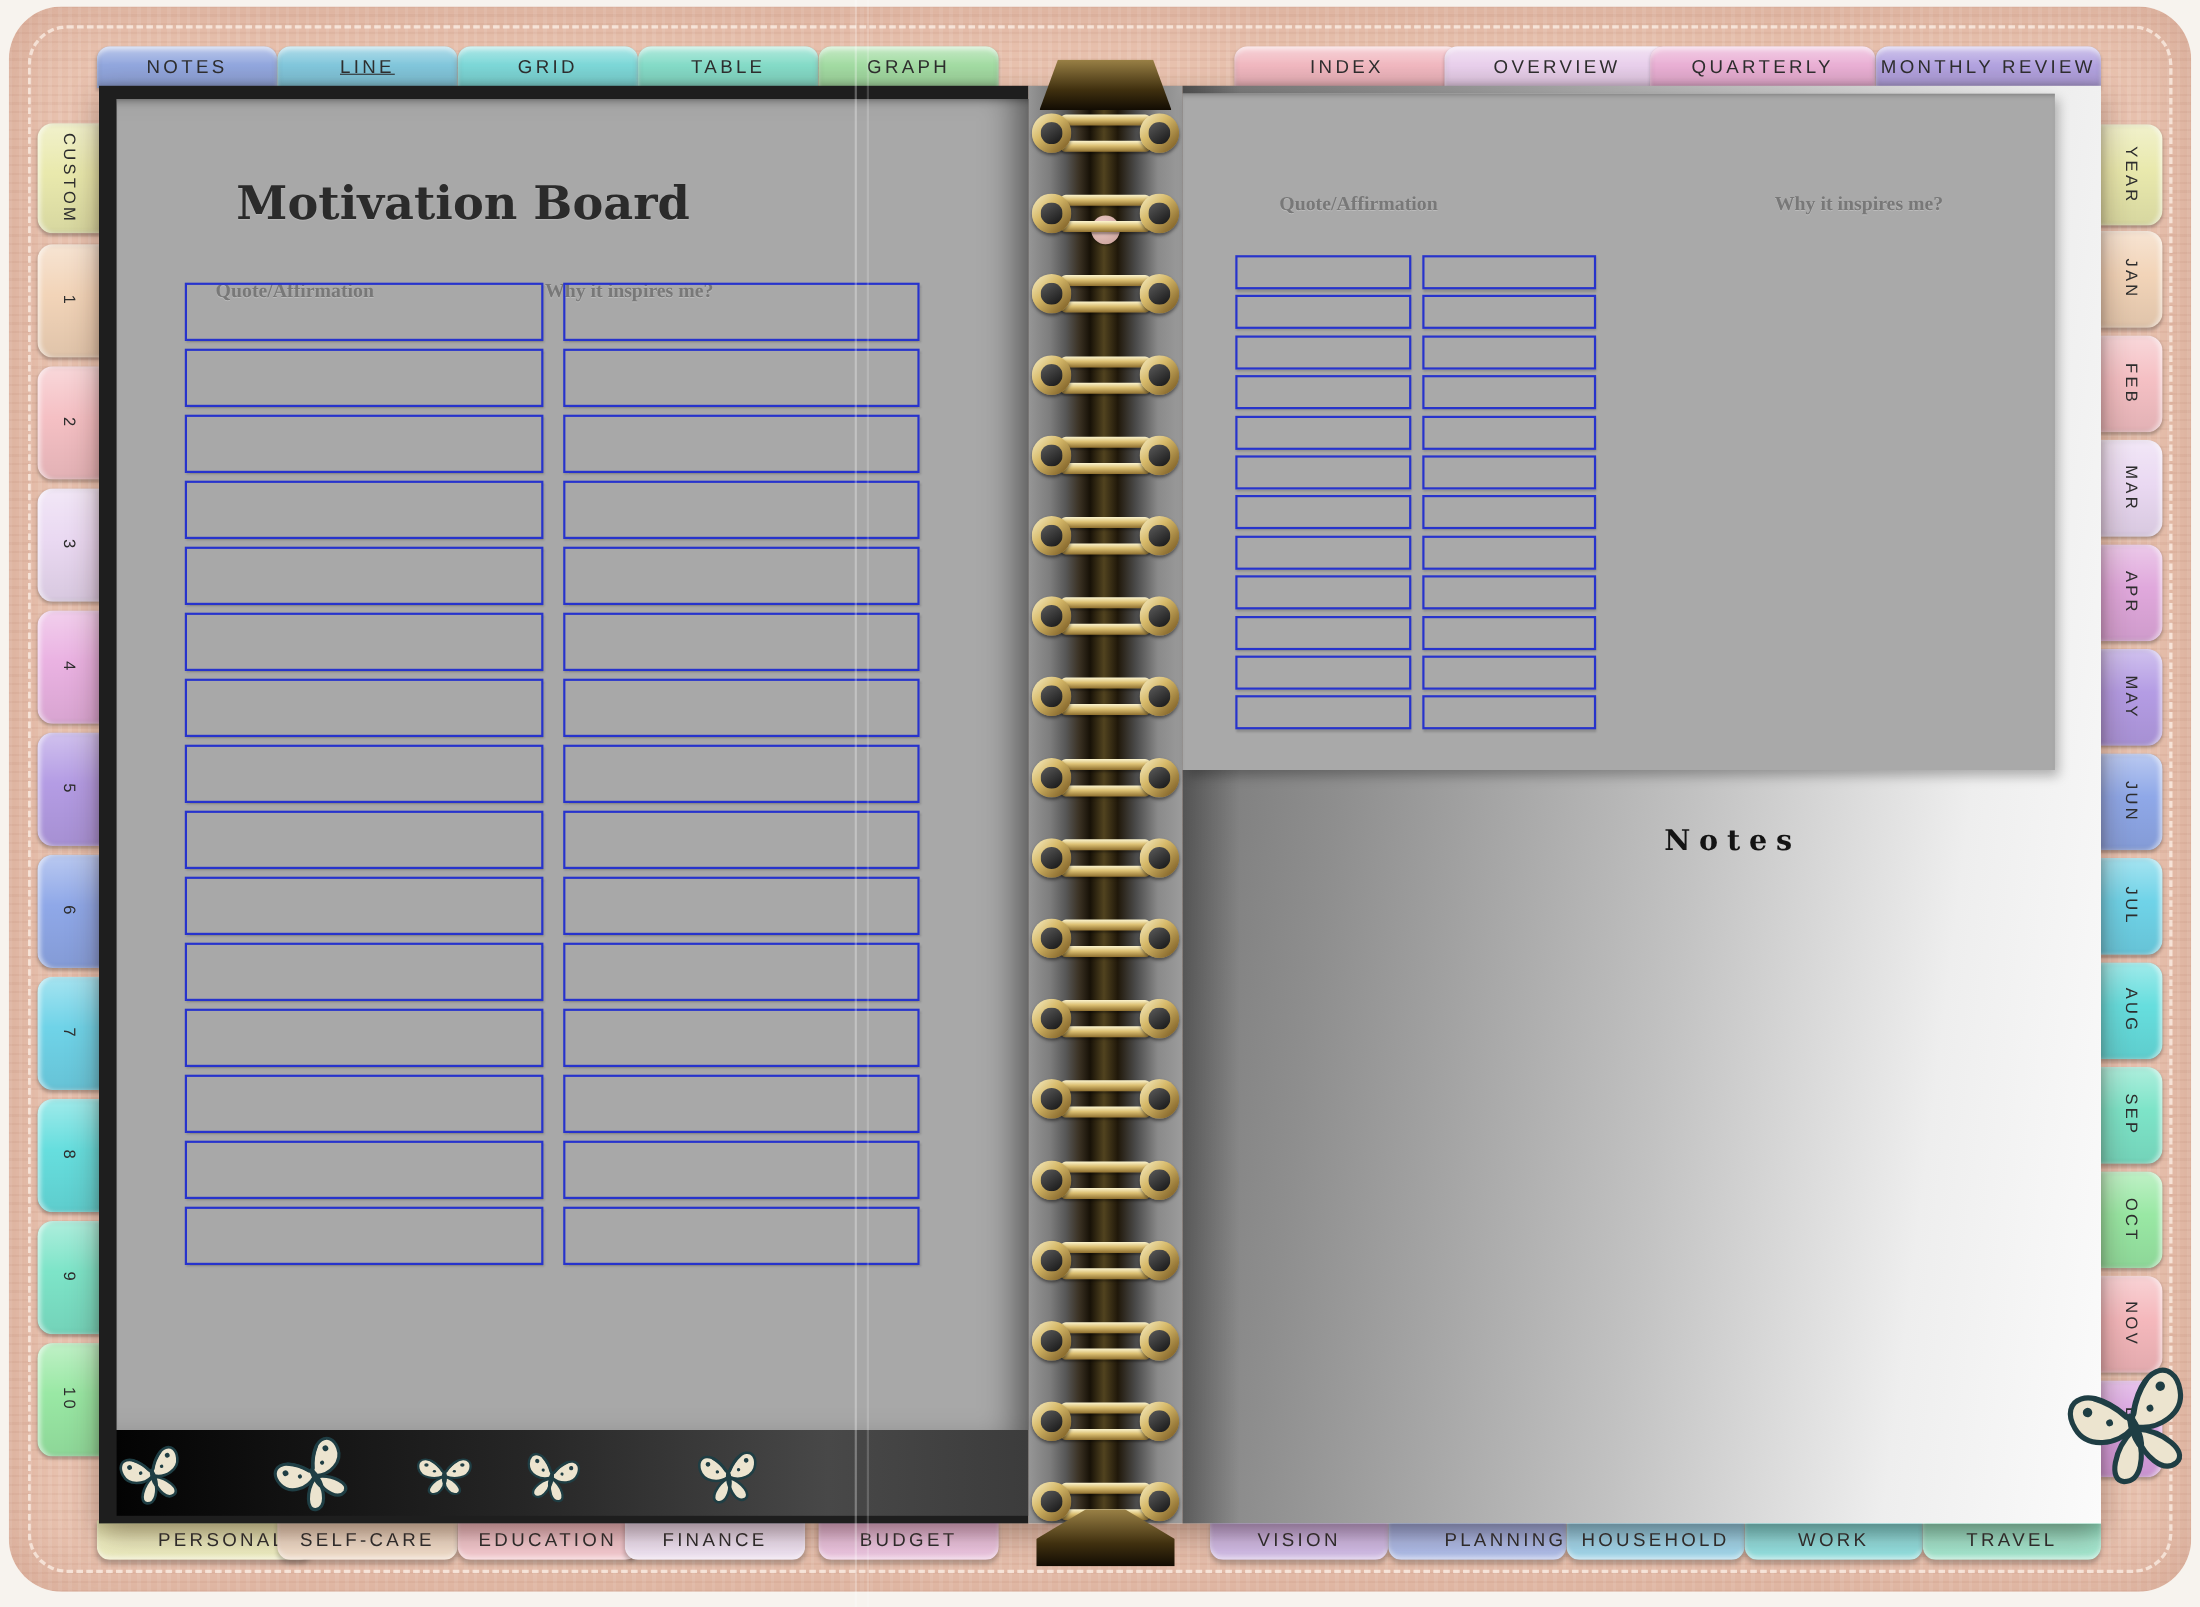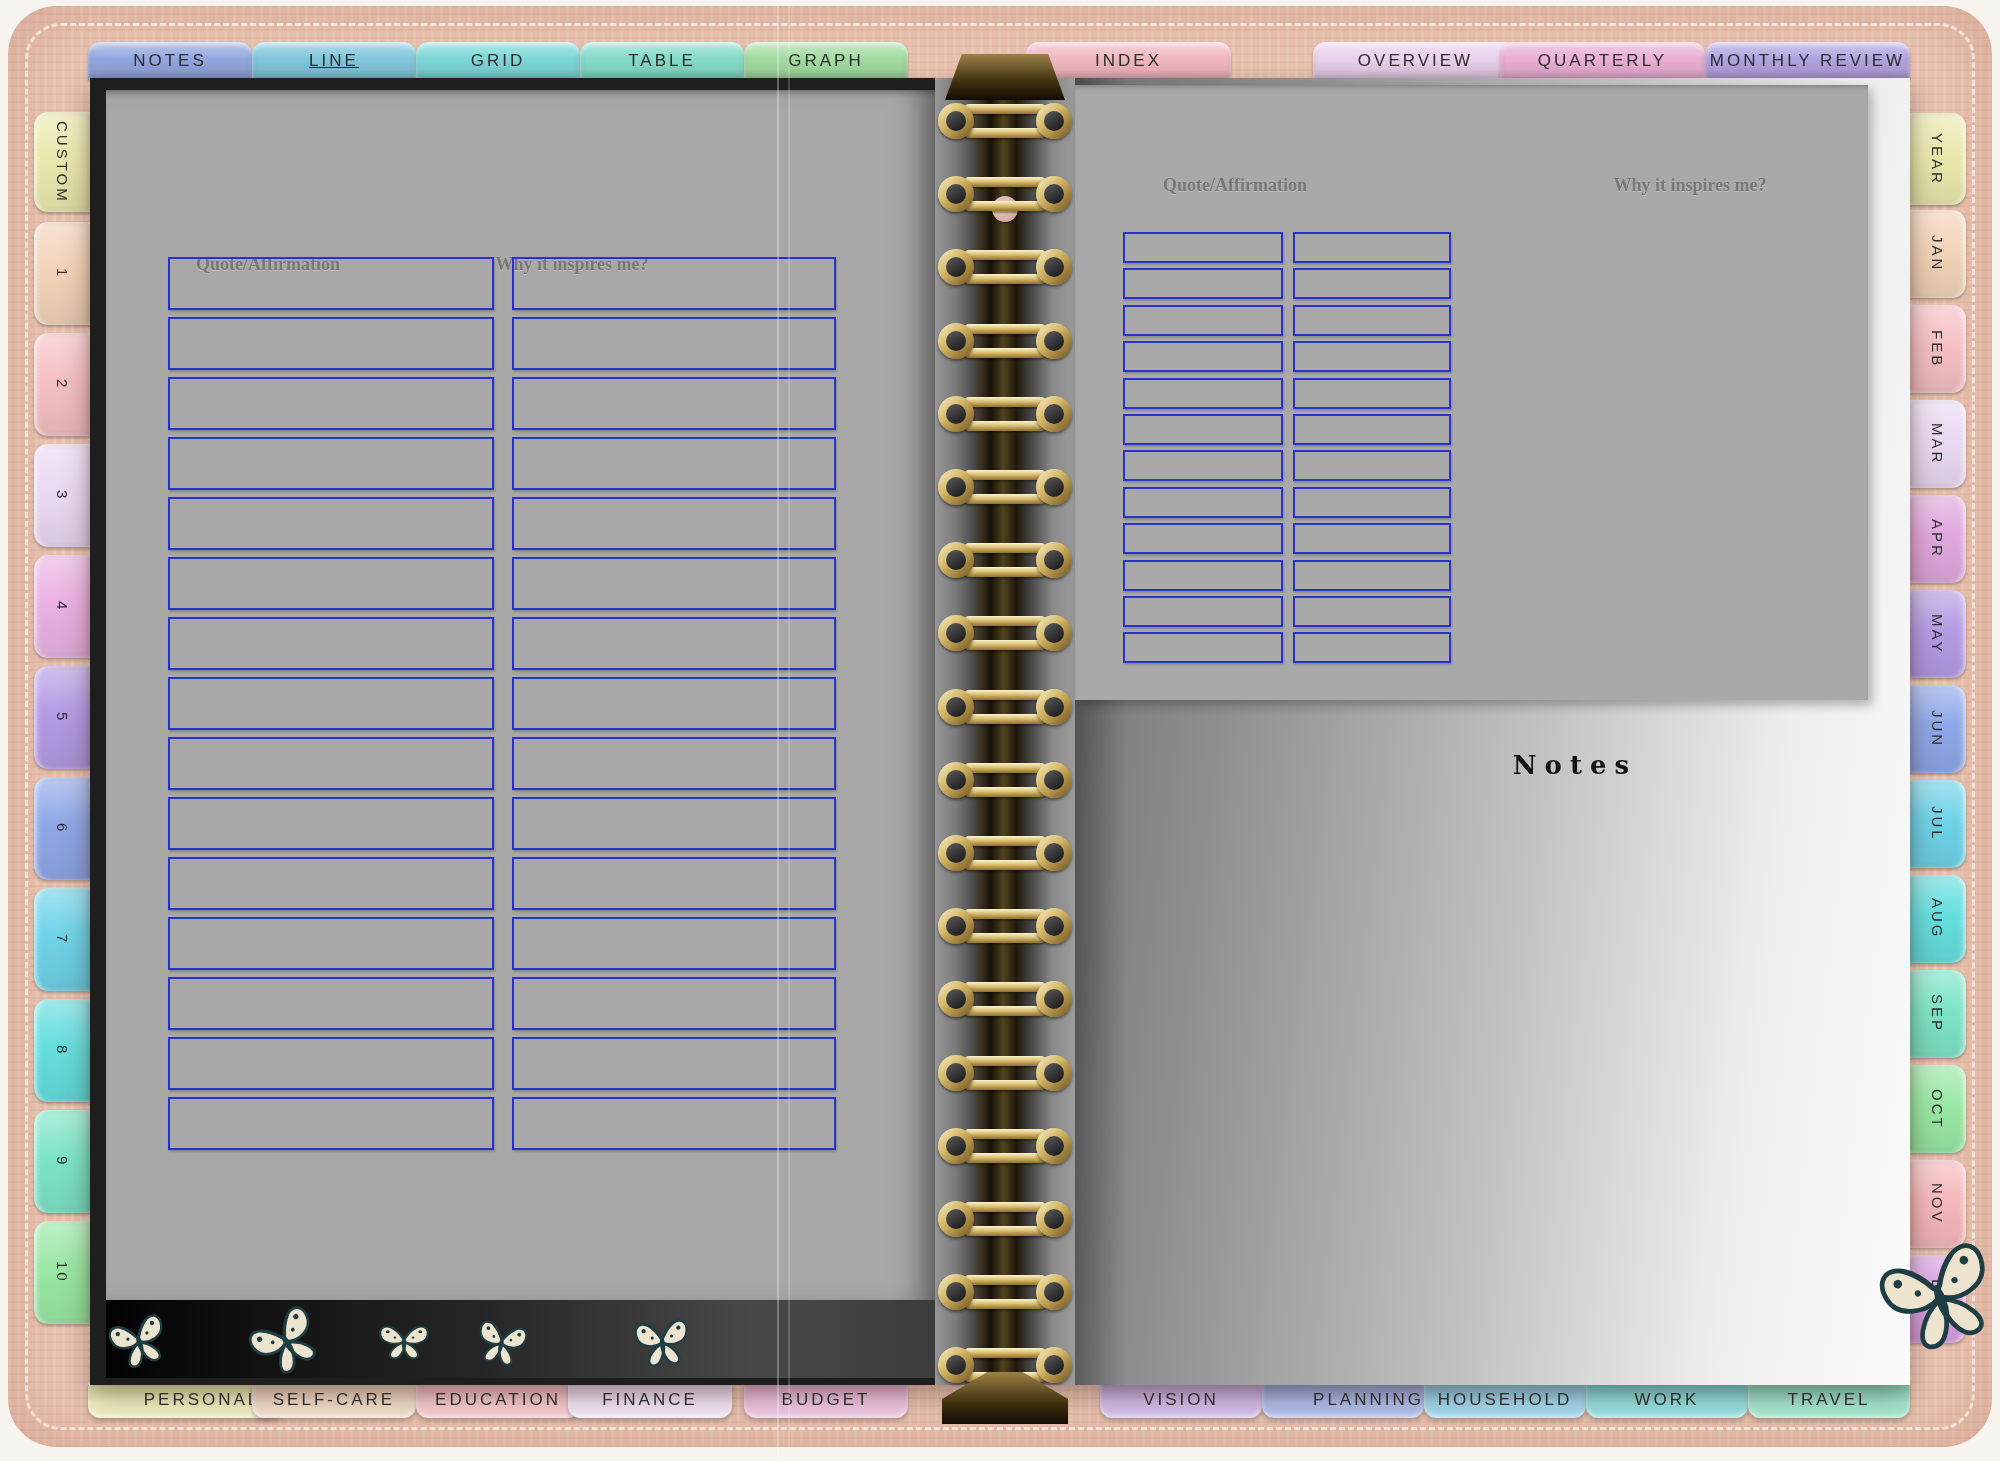--- a/index.html
+++ b/index.html
@@ -348,7 +348,7 @@
     <div class="tab tab-top" style="--c: #a3dca3; left: 744px; top: 42px; width: 164px; height: 38px;">
       <span>GRAPH</span>
     </div>
-    <div class="tab tab-top" style="--c: #f1b8c0; left: 1026px; top: 42px; width: 205px; height: 38px; justify-content: center;">
+    <div class="tab tab-top" style="--c: #f1b8c0; left: 1122px; top: 42px; width: 205px; height: 38px; justify-content: center;">
       <span>INDEX</span>
     </div>
     <div class="tab tab-top" style="--c: #e9d0ec; left: 1295px; top: 42px; width: 205px; height: 38px; margin-left: 18px;">

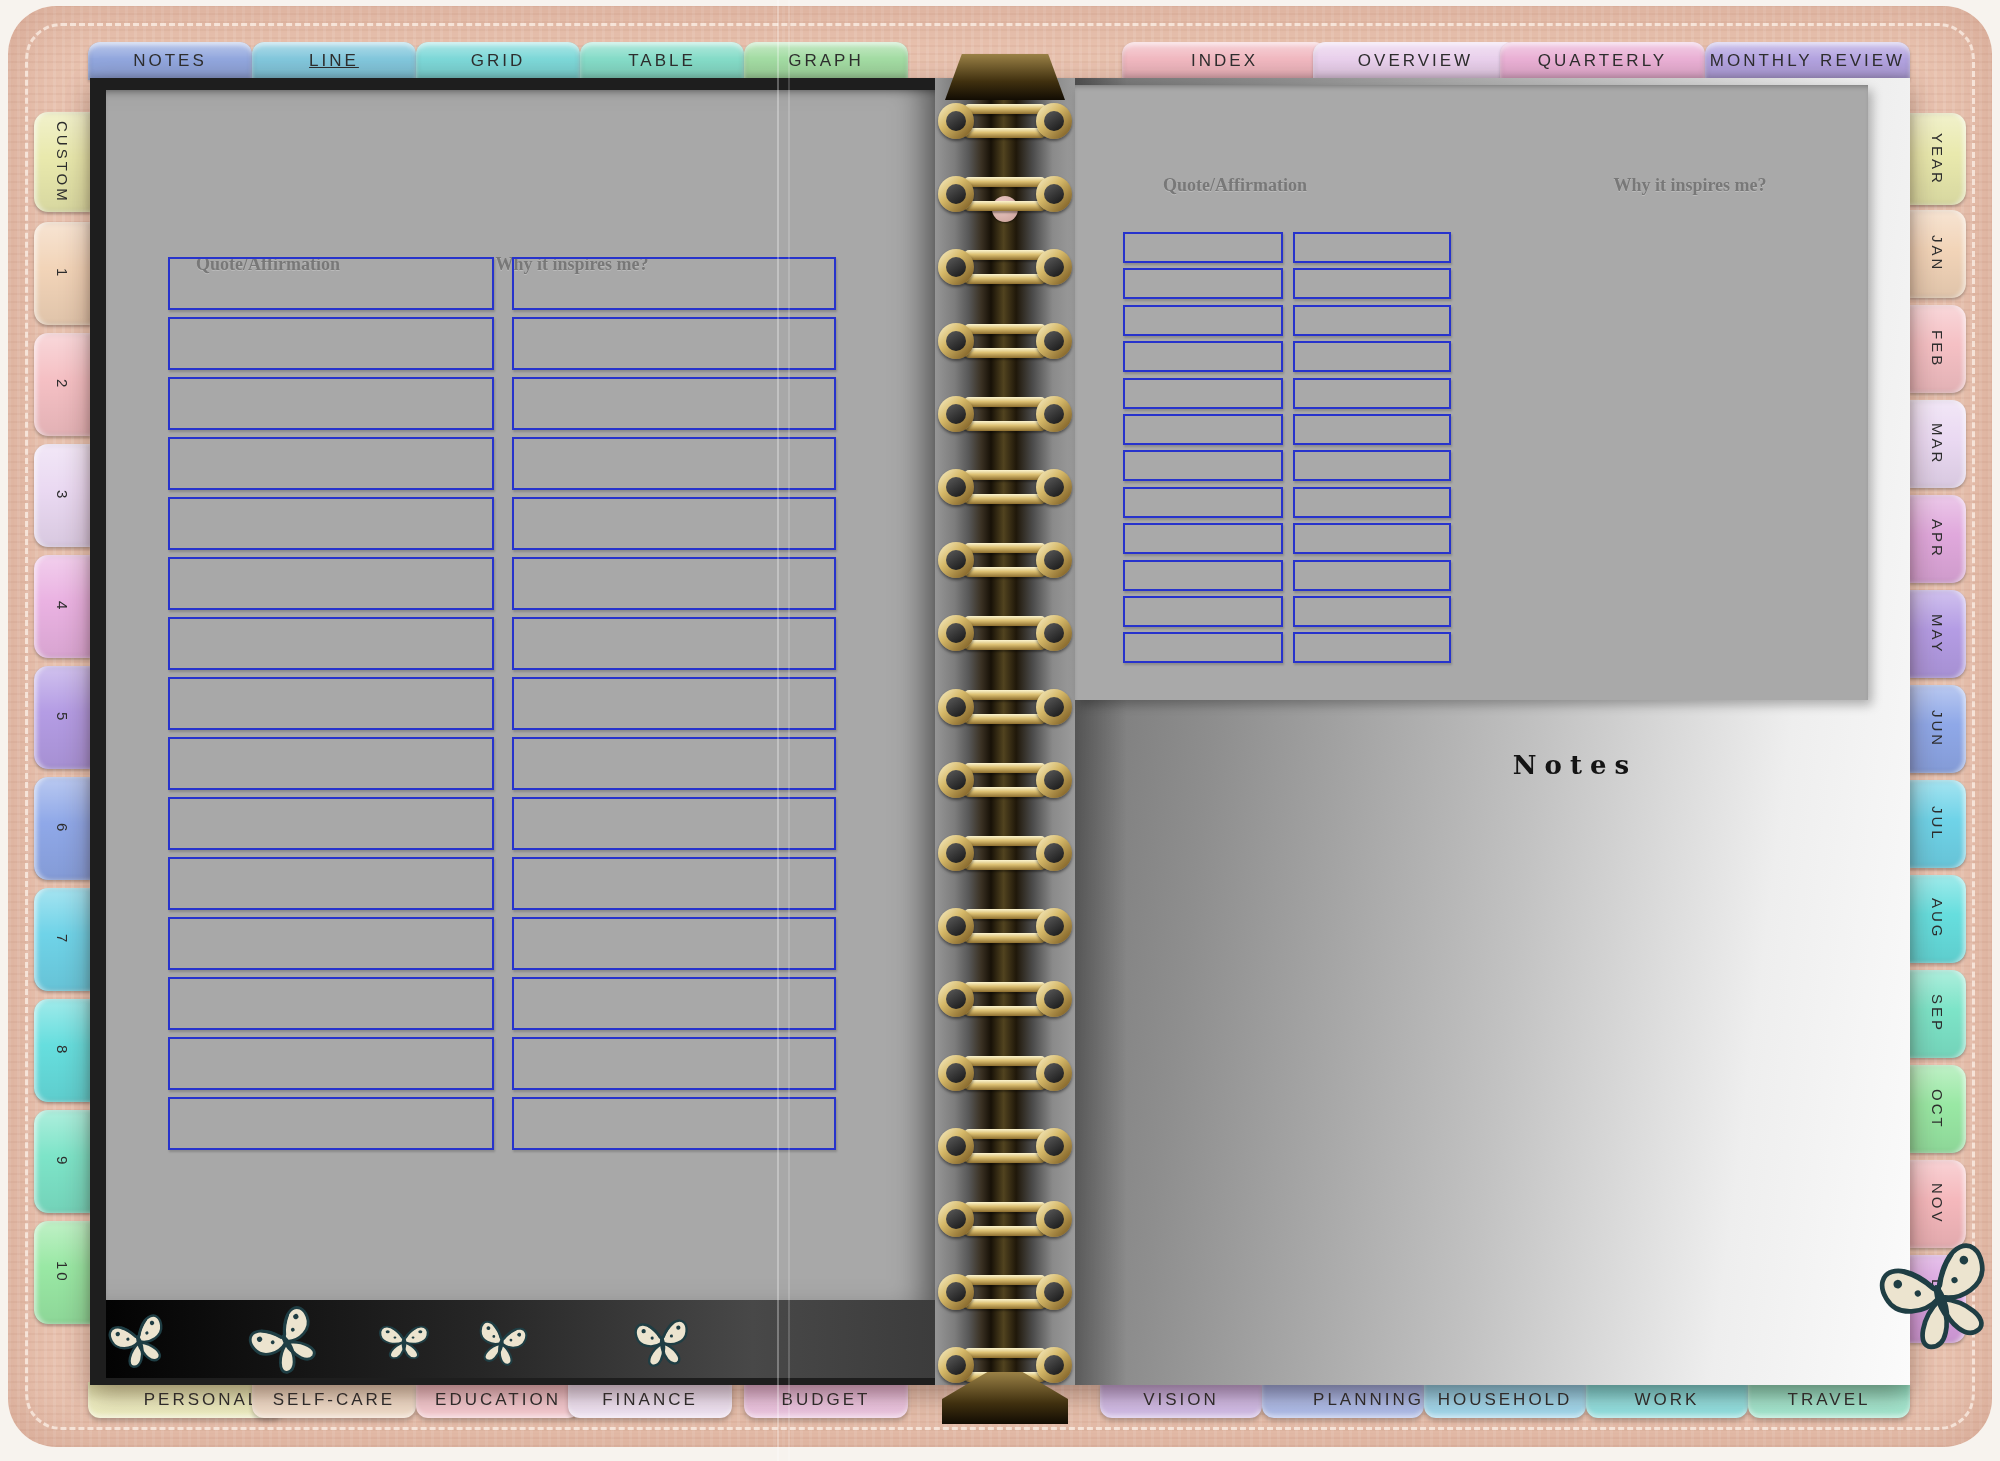--- a/index.html
+++ b/index.html
@@ -123,6 +123,7 @@
 
     <div class="left-page">
       <div class="left-paper">
+        <h1 class="page-title">Motivation Board</h1>
         <div class="col-header lp-h1">Quote/Affirmation</div>
         <div class="col-header lp-h2">Why it inspires me?</div>
         <div class="boxcol" id="lcol1">

